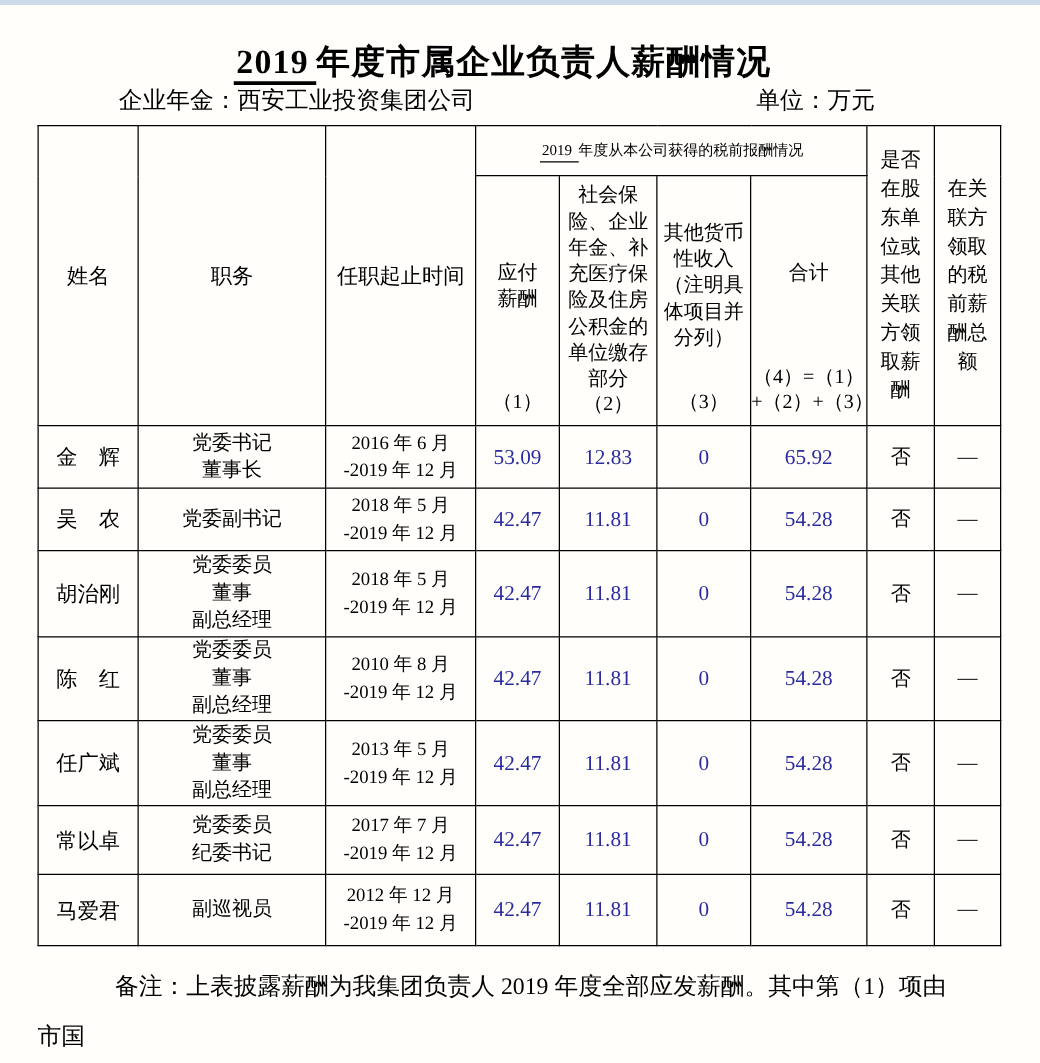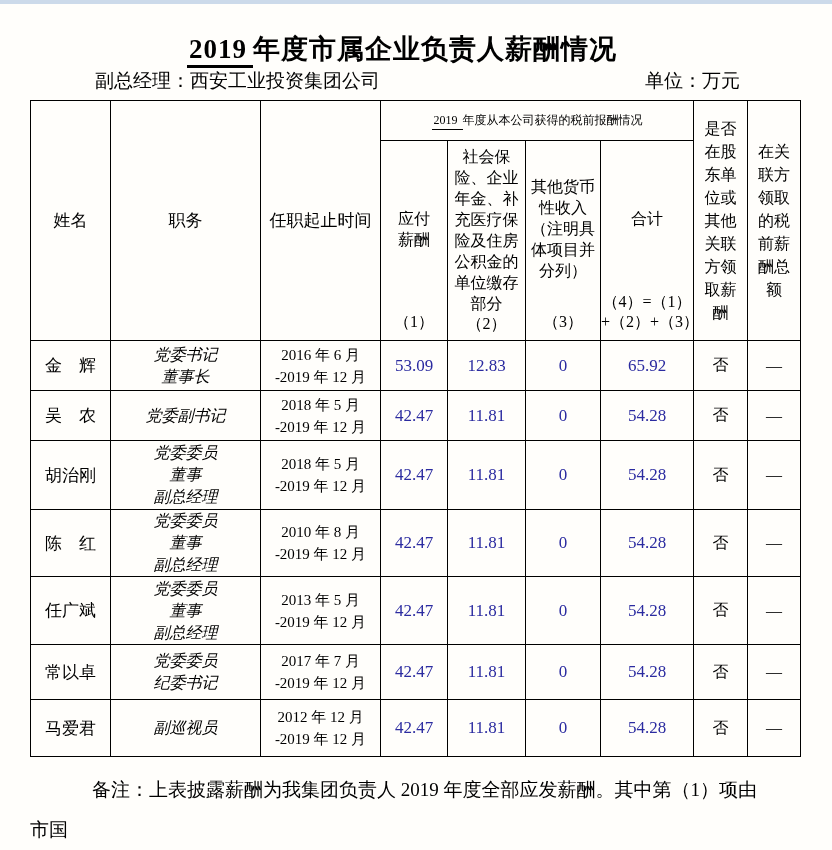--- a/index.html
+++ b/index.html
@@ -149,7 +149,7 @@
 <h1 class="doc-title"><span class="year">2019</span><span>年度市属企业负责人薪酬情况</span></h1>
 
 <div class="info-line">
-  <div class="info-left"><span>副总经理：</span><span>西安工业投资集团公司</span></div>
+  <div class="info-left"><span>企业年金：</span><span>西安工业投资集团公司</span></div>
   <div class="info-right"><span>单位：</span><span>万元</span></div>
 </div>
 

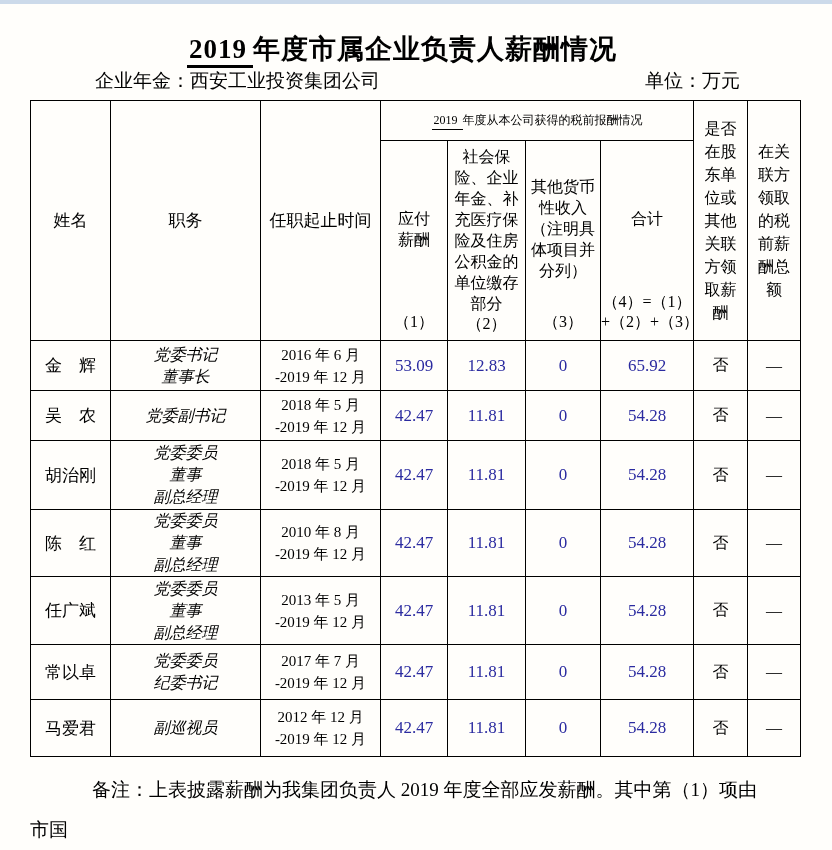--- a/index.html
+++ b/index.html
@@ -50,7 +50,7 @@
     line-height: 24px;
   }
   .info-left { margin-left: 65px; }
-  .info-right { margin-right: 30px; }
+  .info-right { margin-right: 70px; }
   table.salary {
     position: absolute;
     left: 30px;

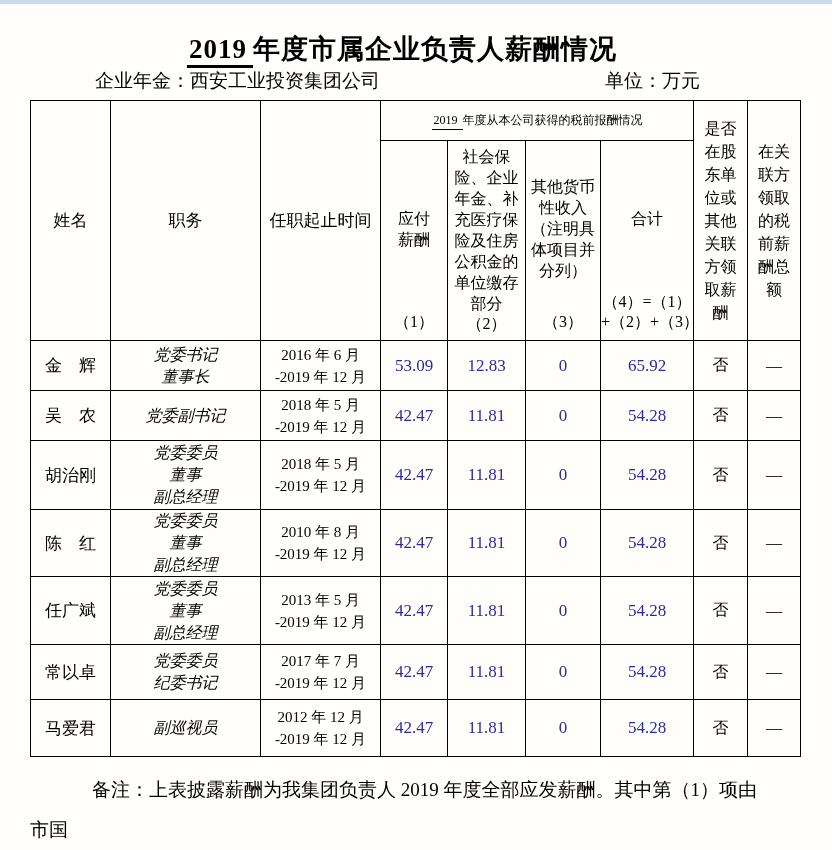--- a/index.html
+++ b/index.html
@@ -117,7 +117,6 @@
     font-size: 16px;
     white-space: pre-line;
     line-height: 22px;
-    font-style: italic;
   }
   td.term-cell {
     font-size: 15px;

